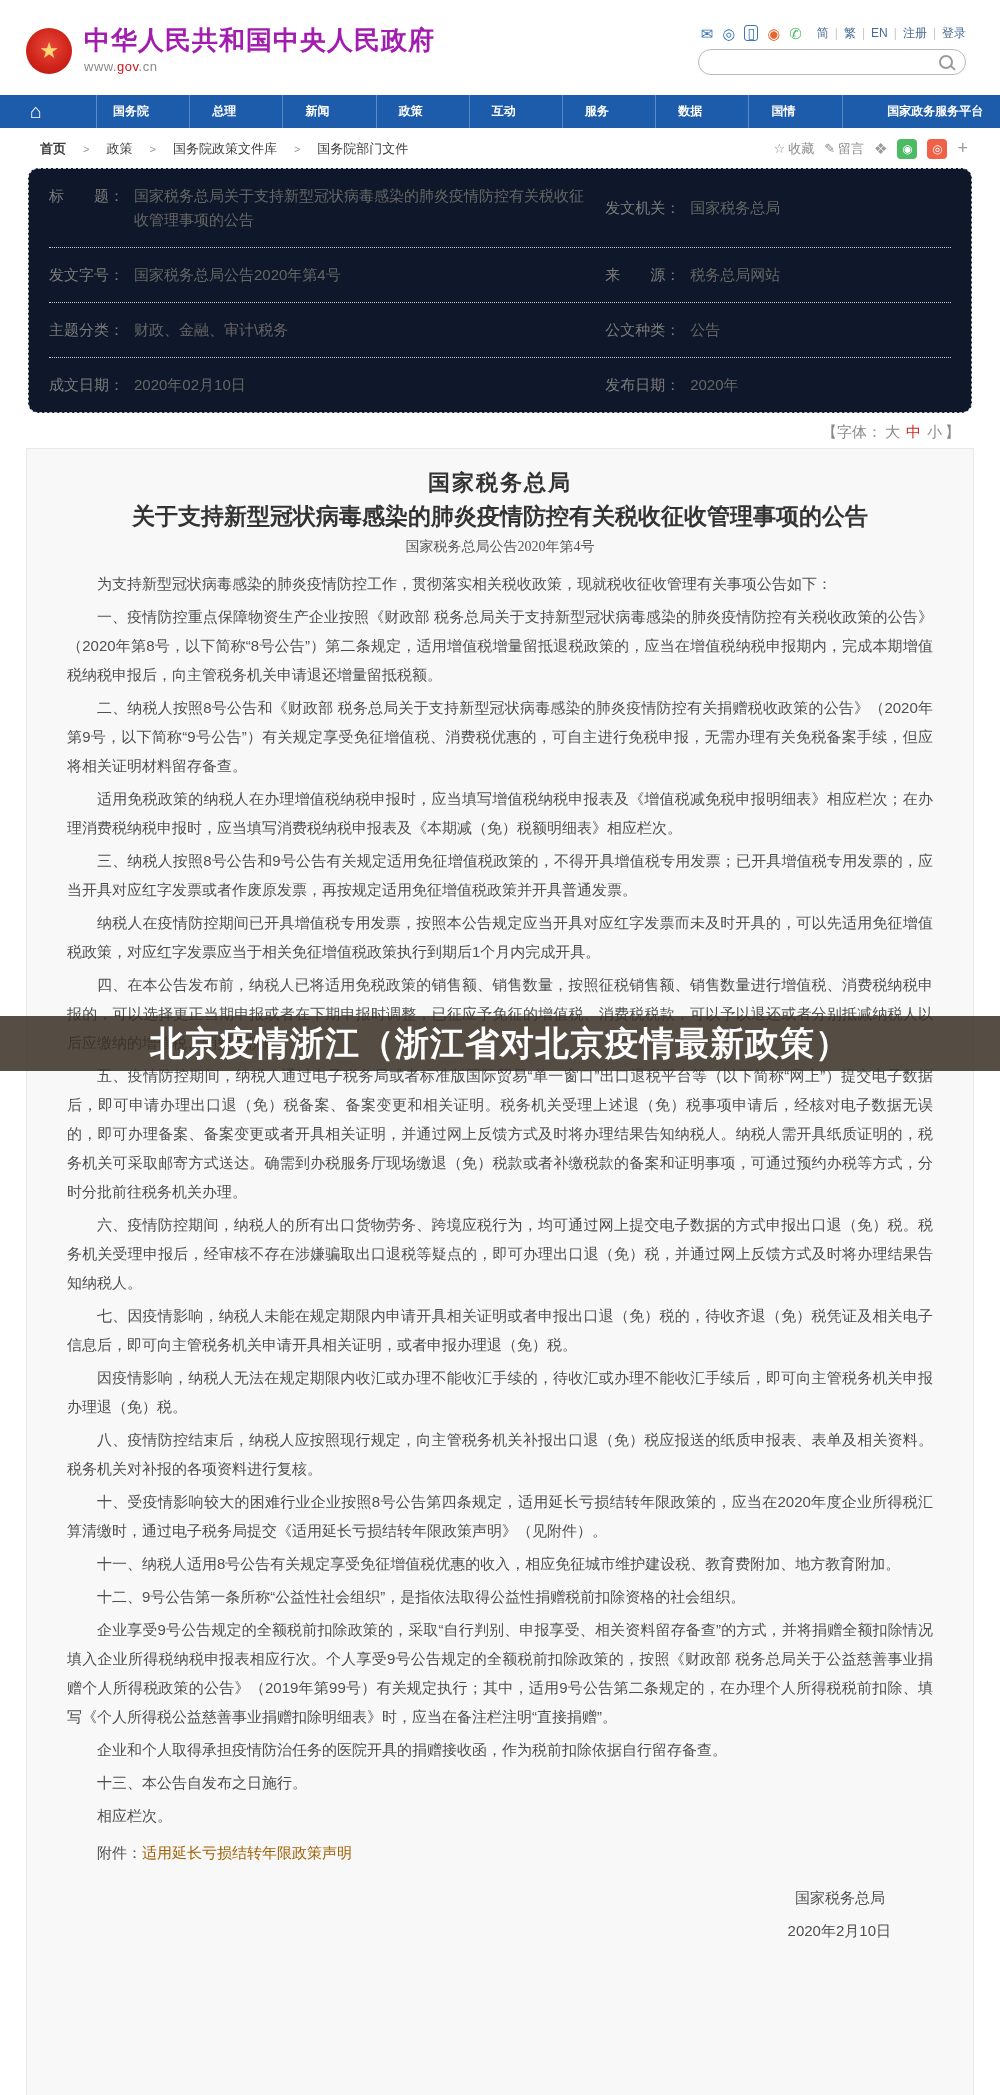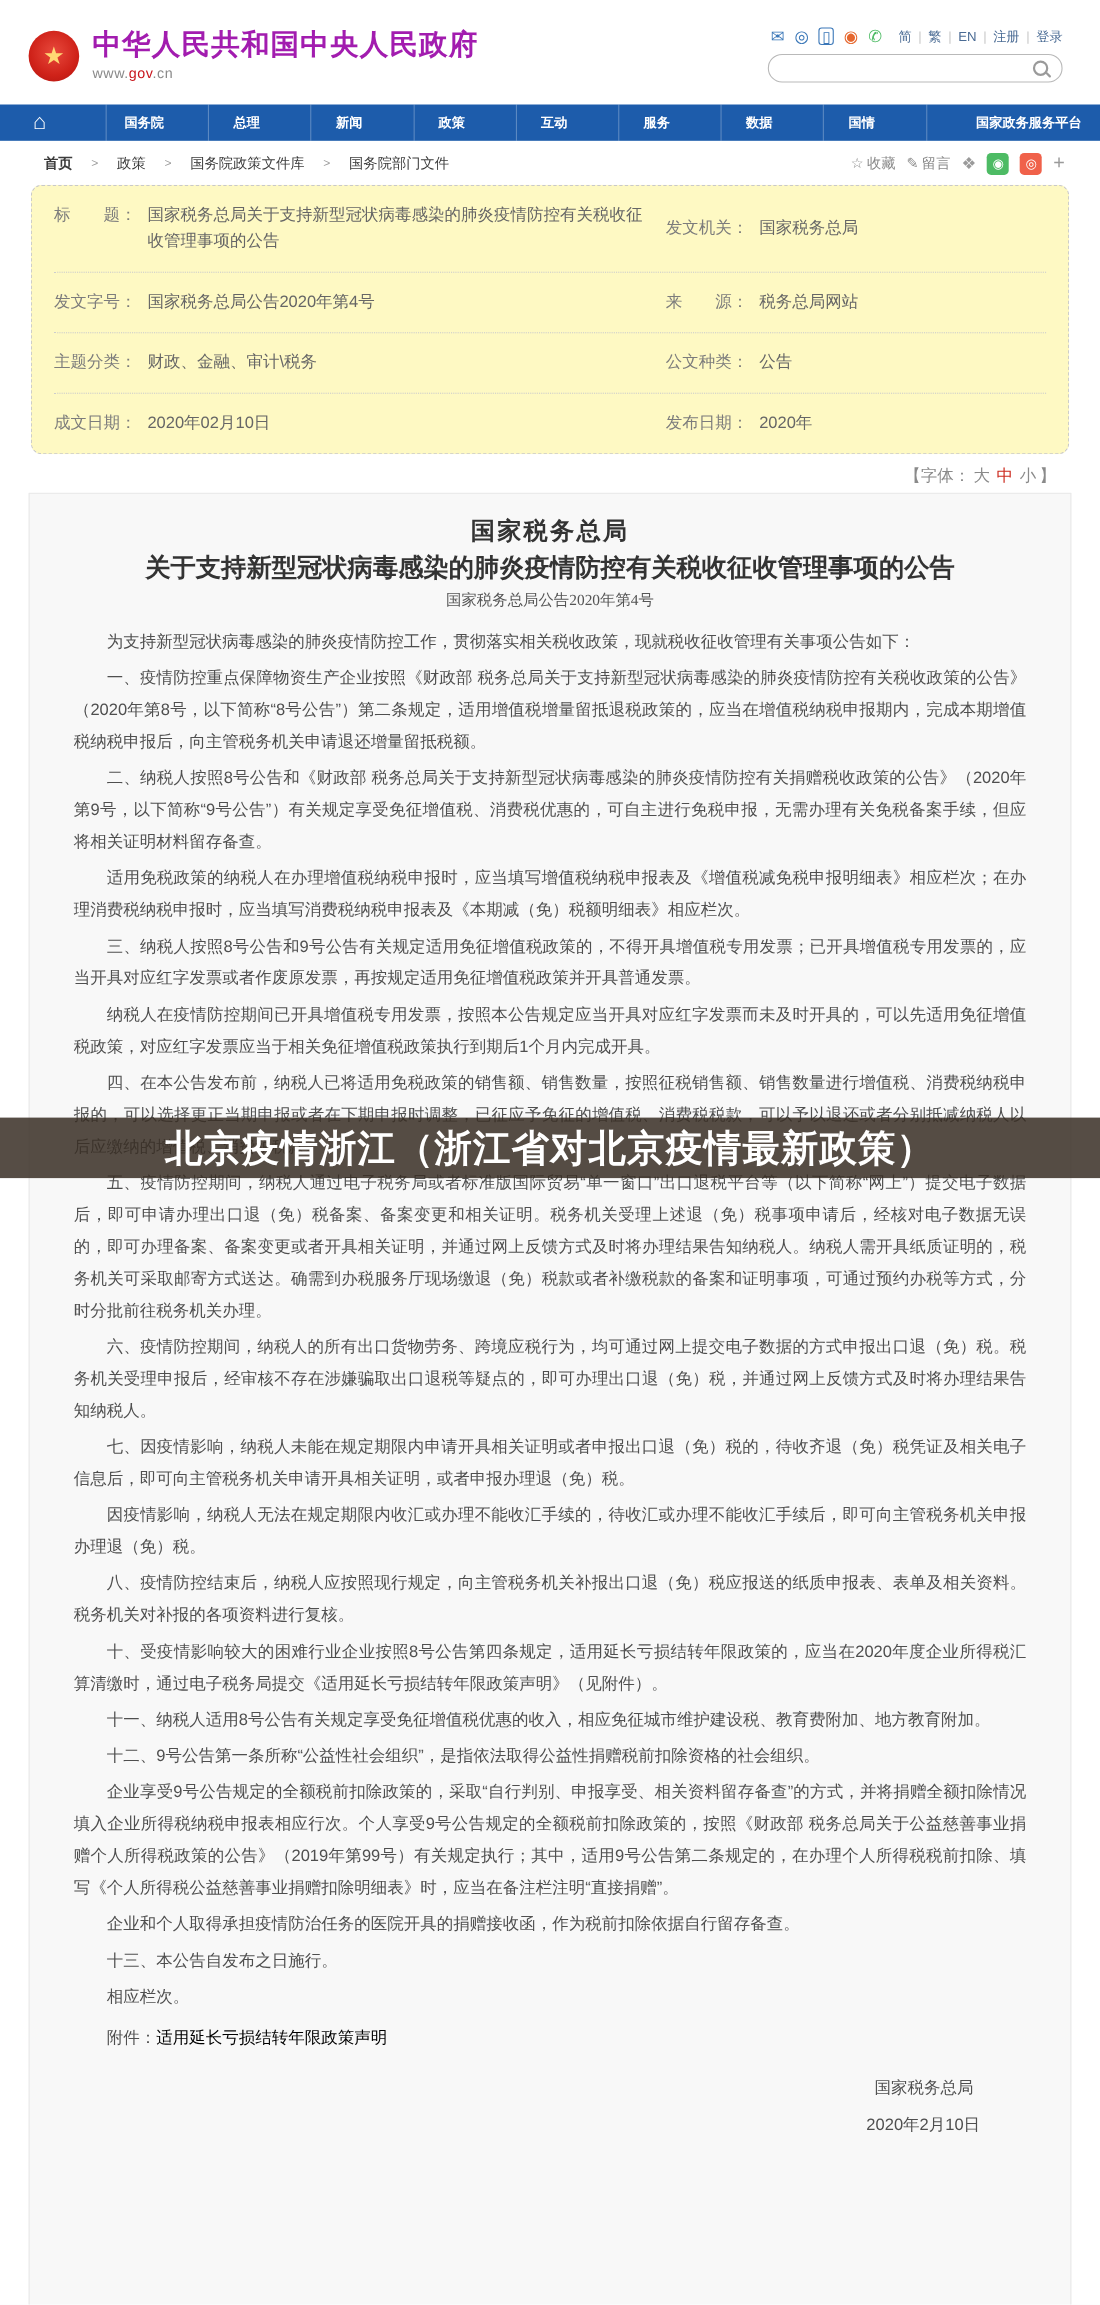--- a/index.html
+++ b/index.html
@@ -51,7 +51,7 @@
   .plus{font-size:18px;color:#9a9a9a;}
 
   
-  .meta-box{margin:2px 28px 0 28px;border:1px dashed #c9c9c9;border-radius:10px;padding:0 20px;background:#fef9c3;}
+  .meta-box{margin:2px 28px 0 28px;border:1px dashed #c9c9c9;border-radius:10px;padding:0 20px;background:#0f172a;}
   .meta-row{display:flex;align-items:center;padding:15px 0;border-bottom:1px dotted #cccccc;}
   .meta-row:last-child{border-bottom:none;}
   .mcell{display:flex;align-items:flex-start;font-size:15px;line-height:24px;}

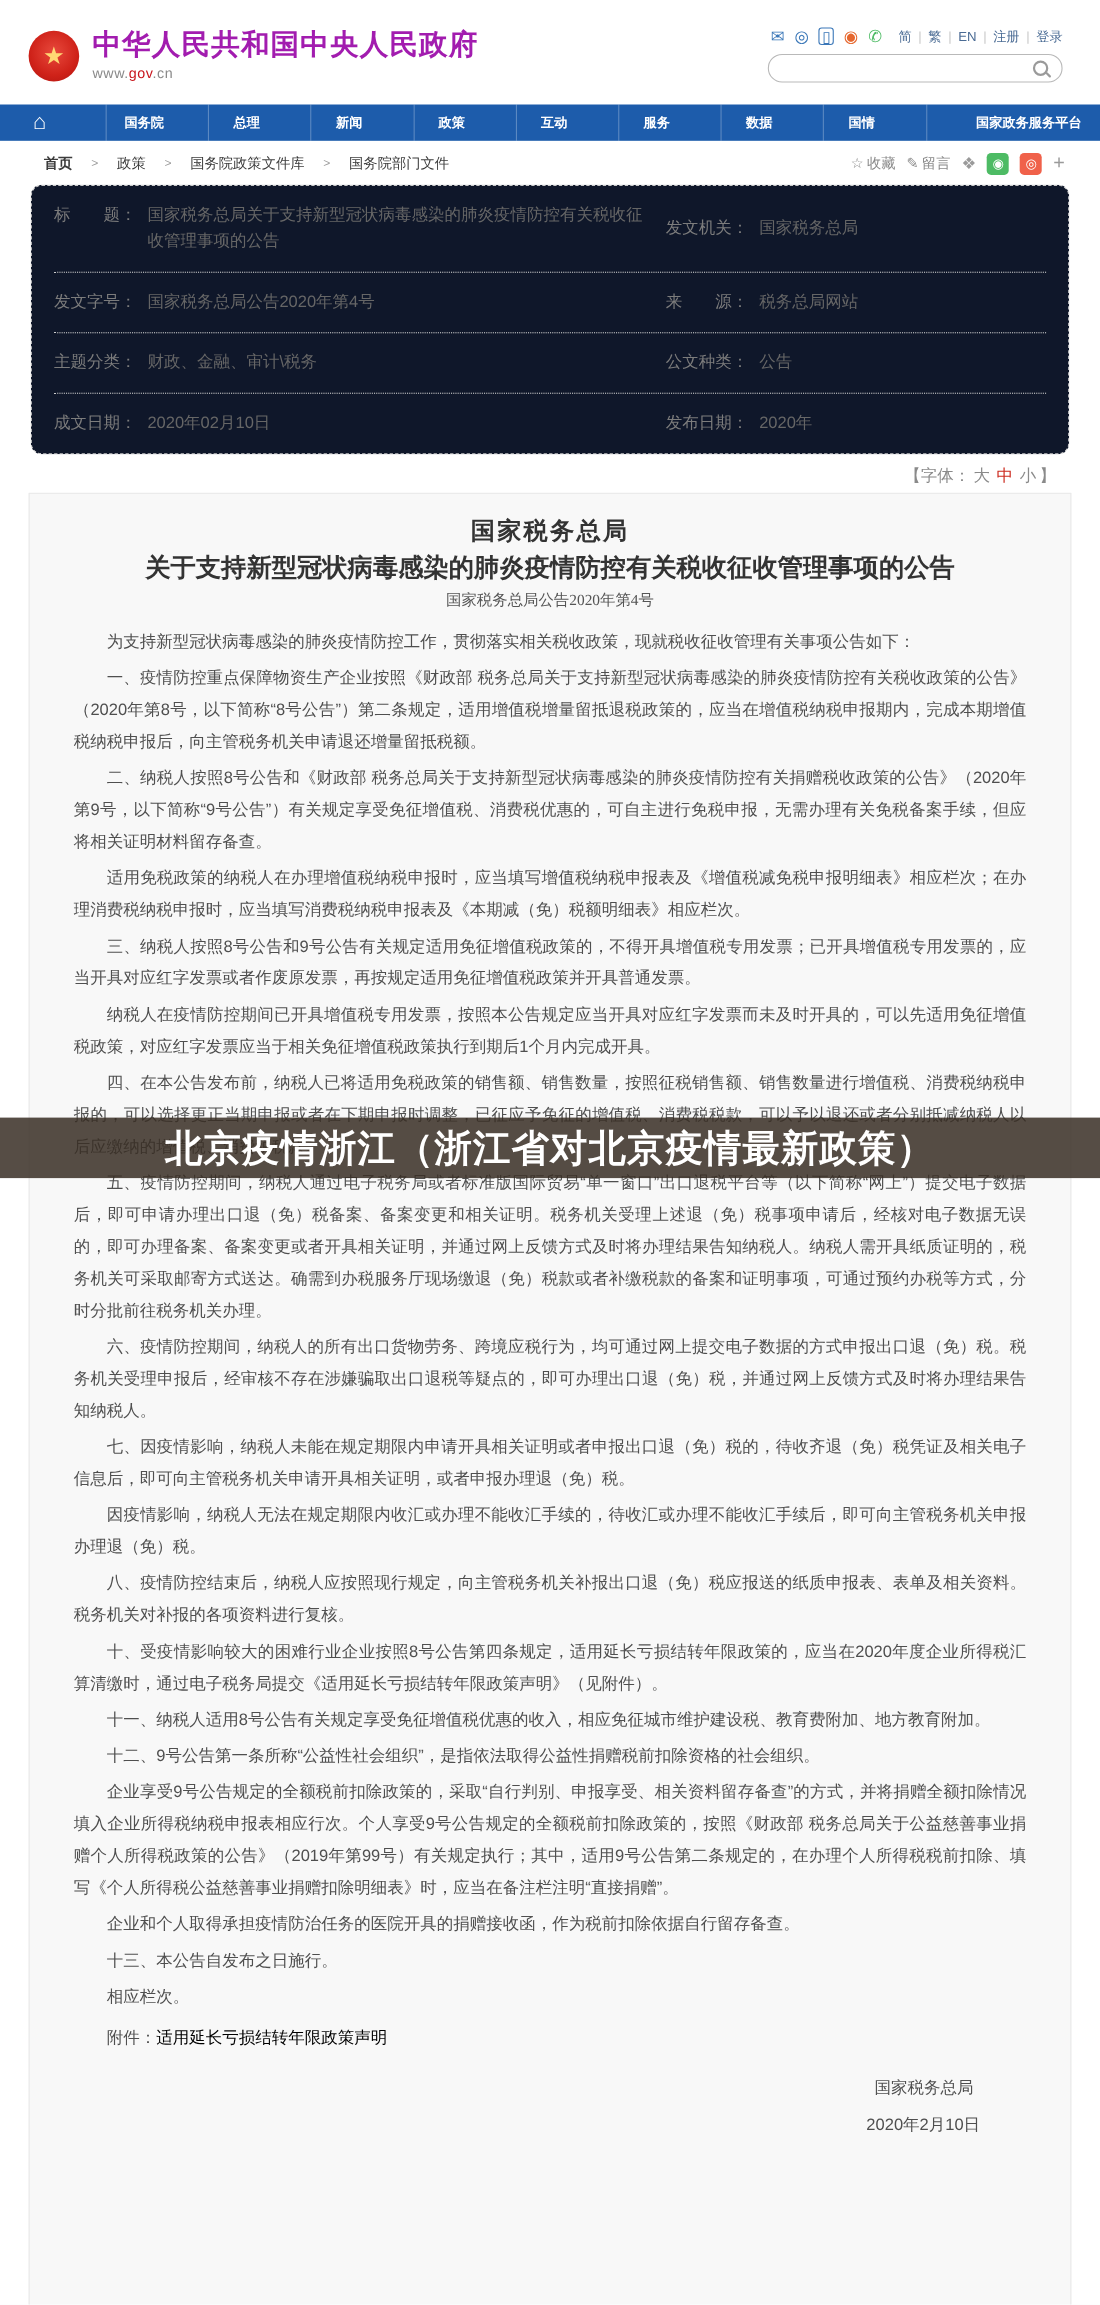--- a/index.html
+++ b/index.html
@@ -72,7 +72,7 @@
   .doc-no{margin:6px 0 12px 0;text-align:center;font-size:14px;line-height:20px;color:#555;font-family:"Liberation Serif",serif;}
   .dpara{margin:4px 0;font-size:15px;line-height:29px;color:#4f4f4f;text-indent:2em;text-align:justify;}
   .attachment{margin:8px 0 0 0;font-size:15px;line-height:29px;color:#4f4f4f;text-indent:2em;}
-  .att-link{color:#000000;text-decoration:none;cursor:pointer;}
+  .att-link{color:#a16207;text-decoration:none;cursor:pointer;}
   .sig{text-align:right;font-size:15px;color:#4f4f4f;}
   .sig.org{margin-top:22px;padding-right:48px;}
   .sig.date{margin-top:14px;padding-right:42px;}

